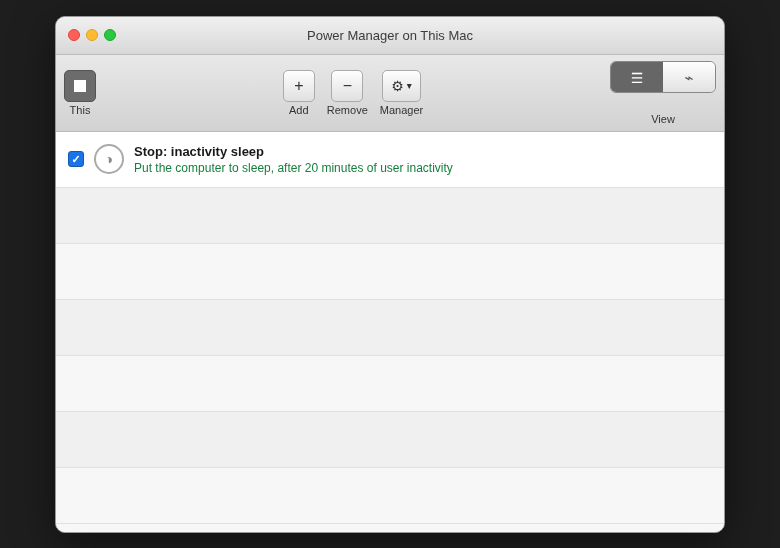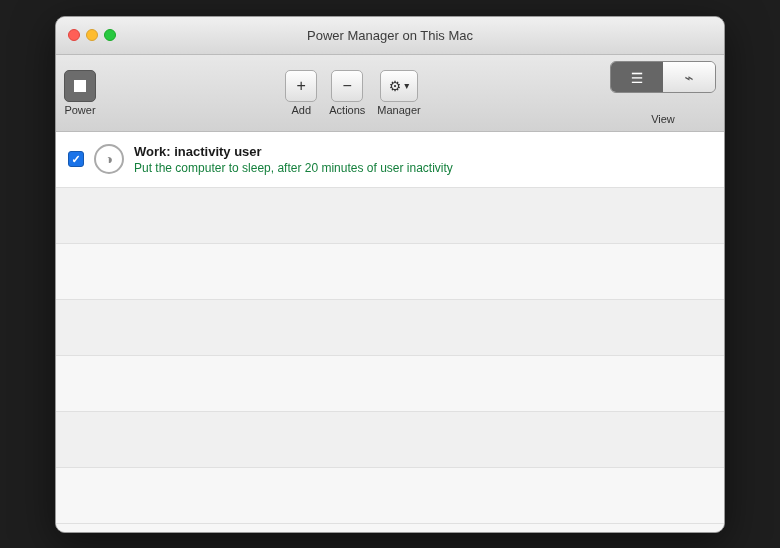--- a/index.html
+++ b/index.html
@@ -245,7 +245,7 @@
       <div class="toolbar-icon-btn">
         <span style="display:inline-block;width:12px;height:12px;background:white;"></span>
       </div>
-      <span class="toolbar-label">Power</span>
+      <span class="toolbar-label">This</span>
     </div>
 
     <div class="toolbar-spacer"></div>

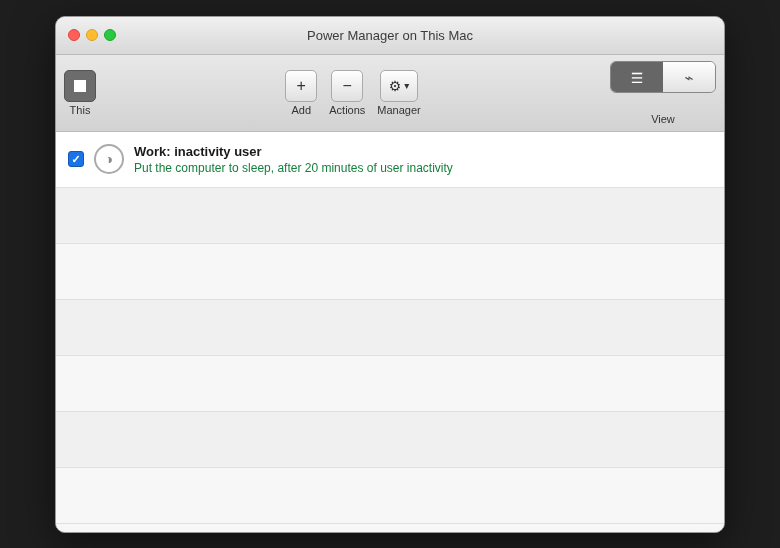--- a/index.html
+++ b/index.html
@@ -257,7 +257,7 @@
       </div>
       <div class="toolbar-action-group">
         <div class="toolbar-circle-btn">−</div>
-        <span class="toolbar-label">Actions</span>
+        <span class="toolbar-label">Remove</span>
       </div>
       <div class="toolbar-action-group">
         <div class="actions-btn">

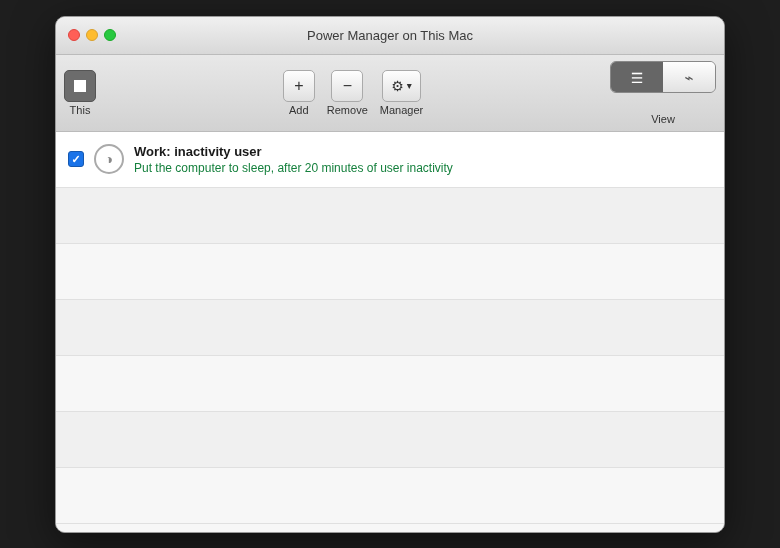--- a/index.html
+++ b/index.html
@@ -293,7 +293,7 @@
         <span style="font-size:14px;color:#888;">◑</span>
       </div>
       <div class="list-item-text">
-        <span class="list-item-title">Work: inactivity user</span>
+        <span class="list-item-title">Stop: inactivity sleep</span>
         <span class="list-item-subtitle">Put the computer to sleep, after 20 minutes of user inactivity</span>
       </div>
     </div>

